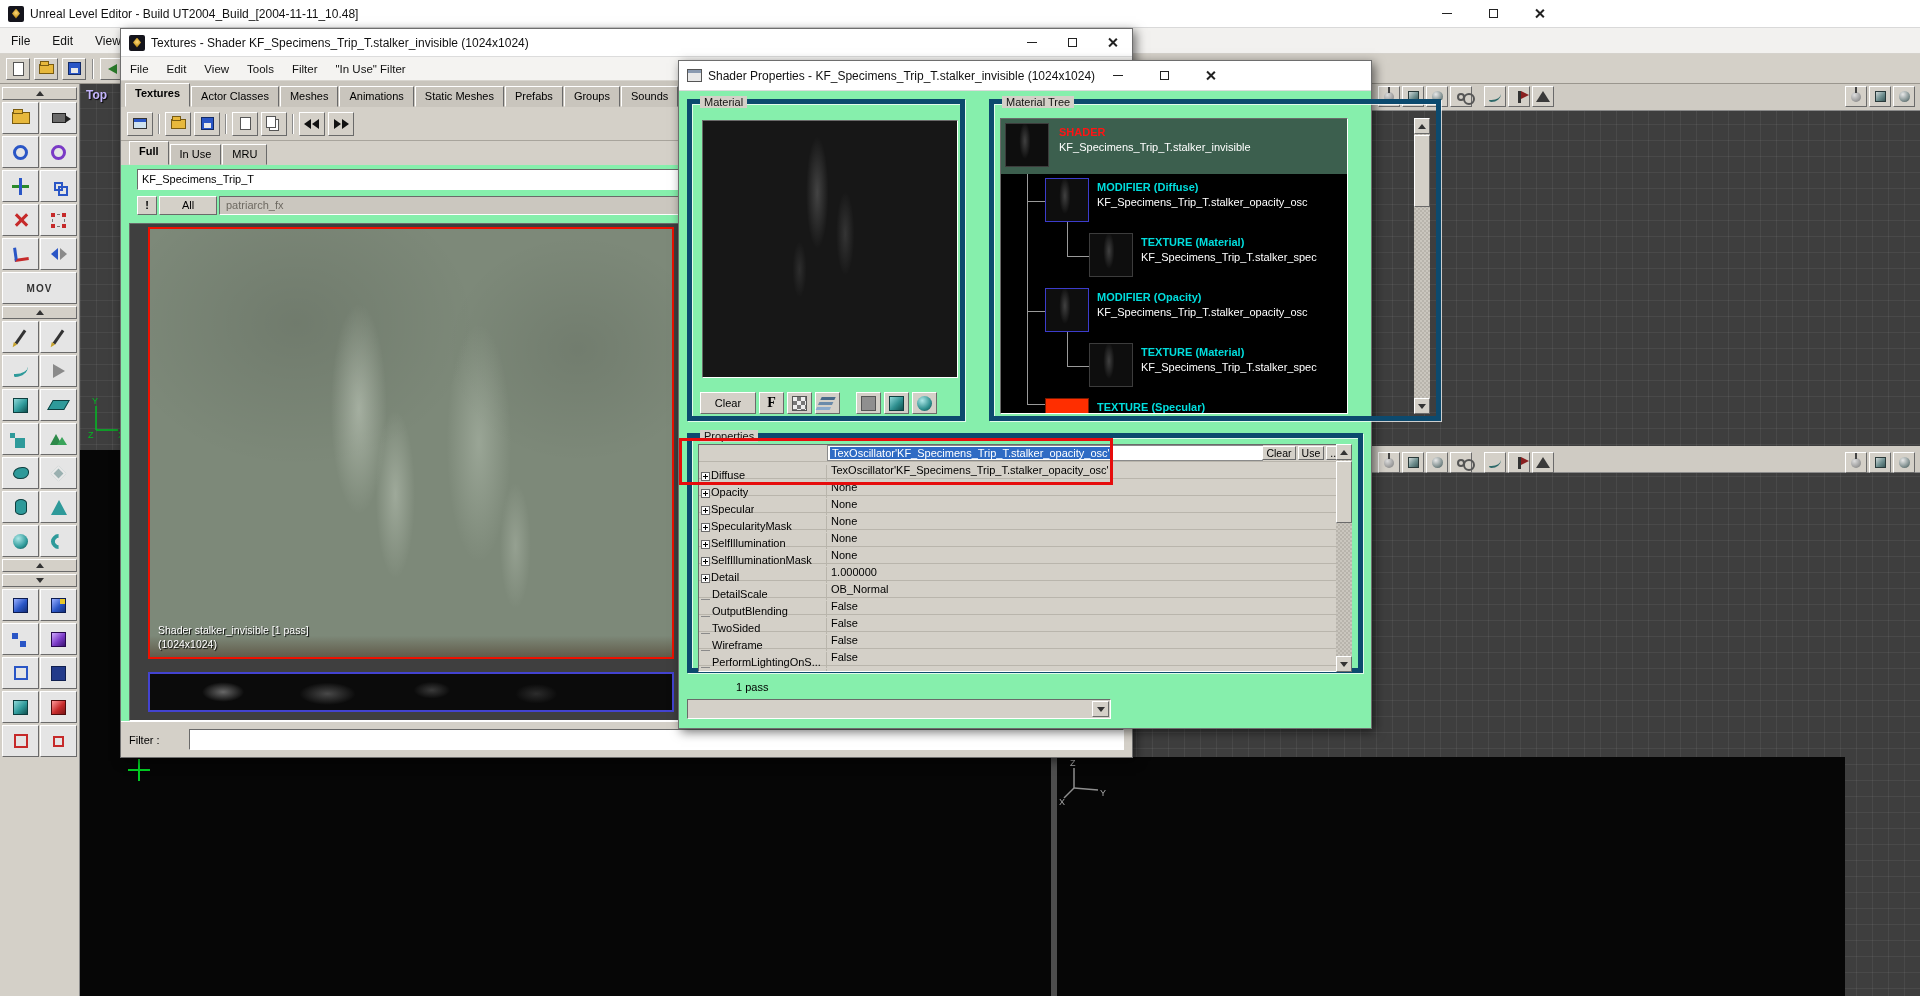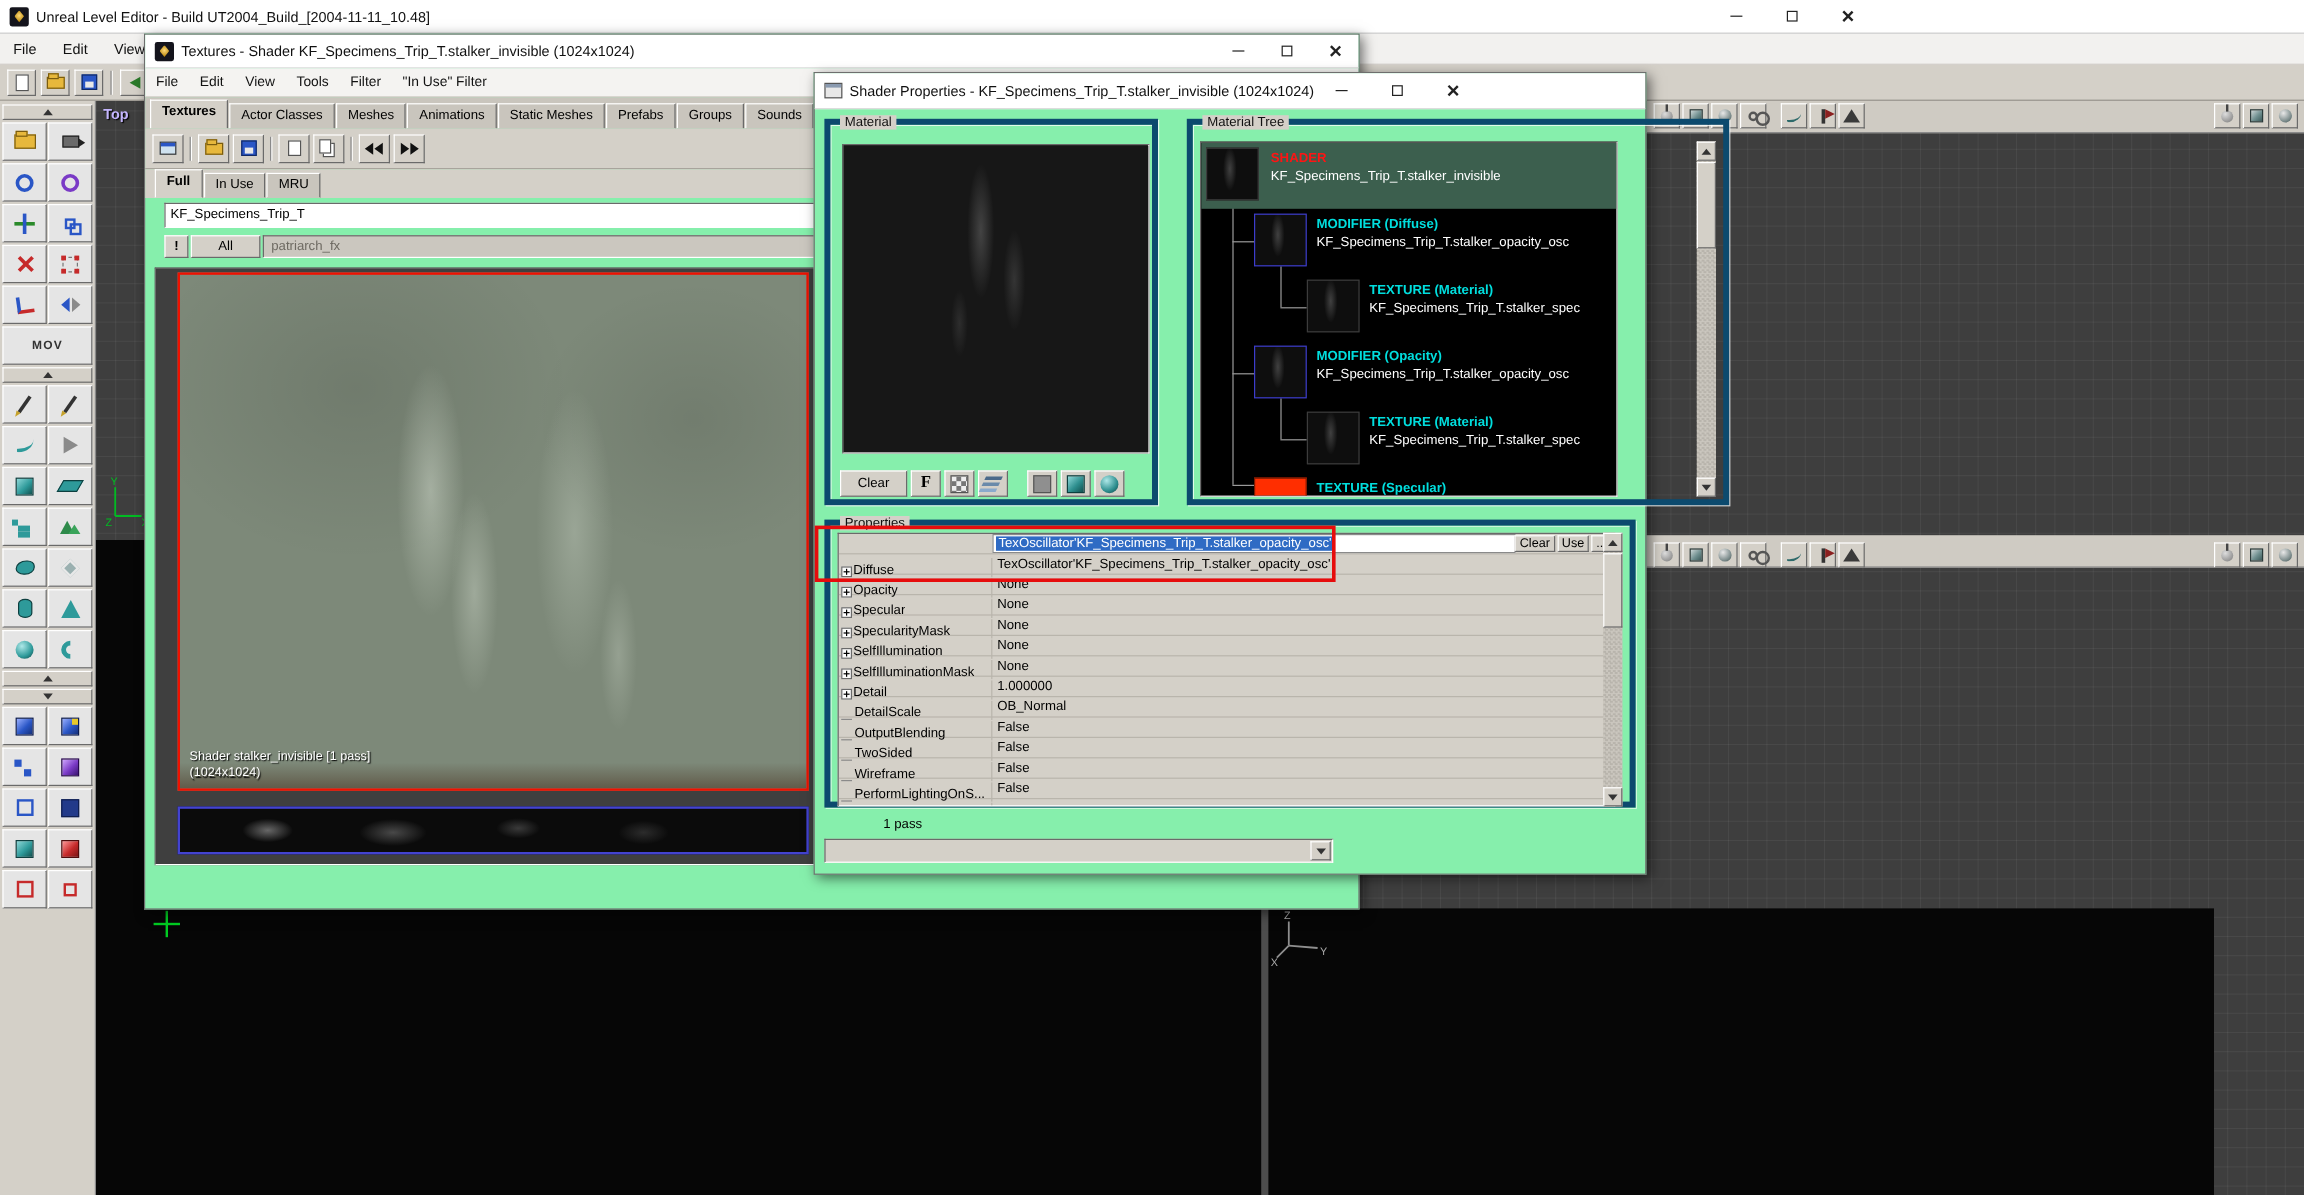--- a/index.html
+++ b/index.html
@@ -599,6 +599,10 @@
       </div>
       <div class="tex-strip"></div>
     </div>
+    <div class="b-filterbar">
+      <span class="filter-label">Filter :</span>
+      <input class="filter-input" type="text" value="" style="">
+    </div>
   </div>
 
   <div class="win dialog">

